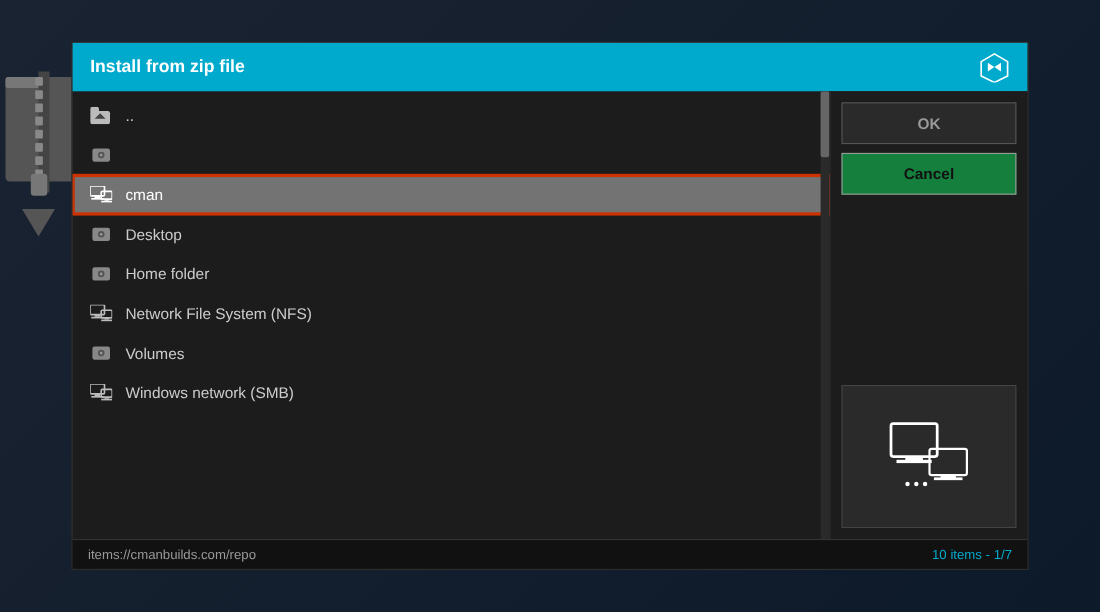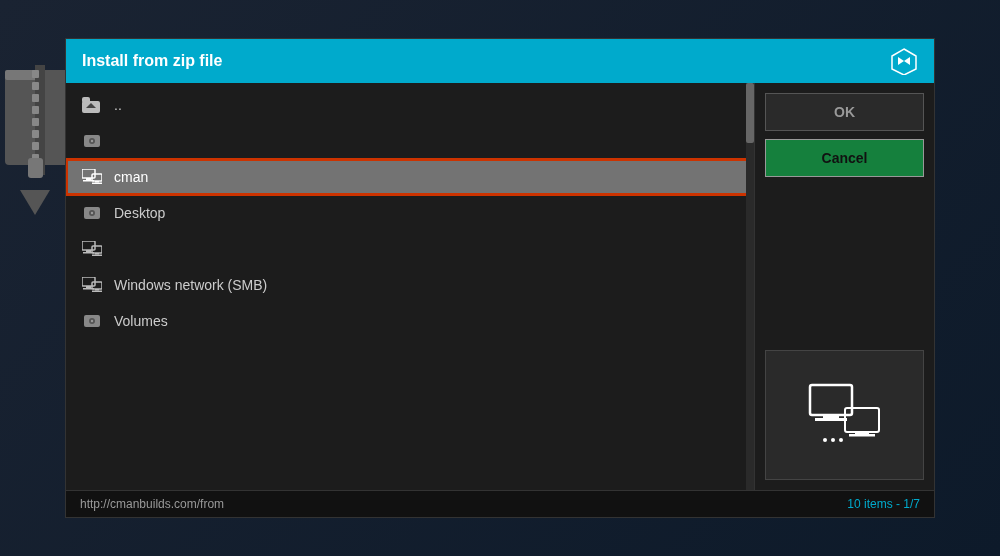--- a/index.html
+++ b/index.html
@@ -296,6 +296,16 @@
           </div>
           <div class="file-item">
             <span class="file-item-icon">
+              <svg width="18" height="16" viewBox="0 0 18 16" xmlns="http://www.w3.org/2000/svg">
+        <rect x="1" y="2" width="16" height="12" rx="2" fill="#888"></rect>
+        <circle cx="9" cy="8" r="3" fill="#555"></circle>
+        <circle cx="9" cy="8" r="1.2" fill="#999"></circle>
+      </svg>
+            </span>
+            <span class="file-item-label">Home folder</span>
+          </div>
+          <div class="file-item">
+            <span class="file-item-icon">
               <svg width="20" height="16" viewBox="0 0 20 16" xmlns="http://www.w3.org/2000/svg">
         <rect x="0" y="0" width="13" height="9" rx="1" fill="none" stroke="#bbb" stroke-width="1.5"></rect>
         <rect x="4" y="9" width="5" height="2" fill="#bbb"></rect>

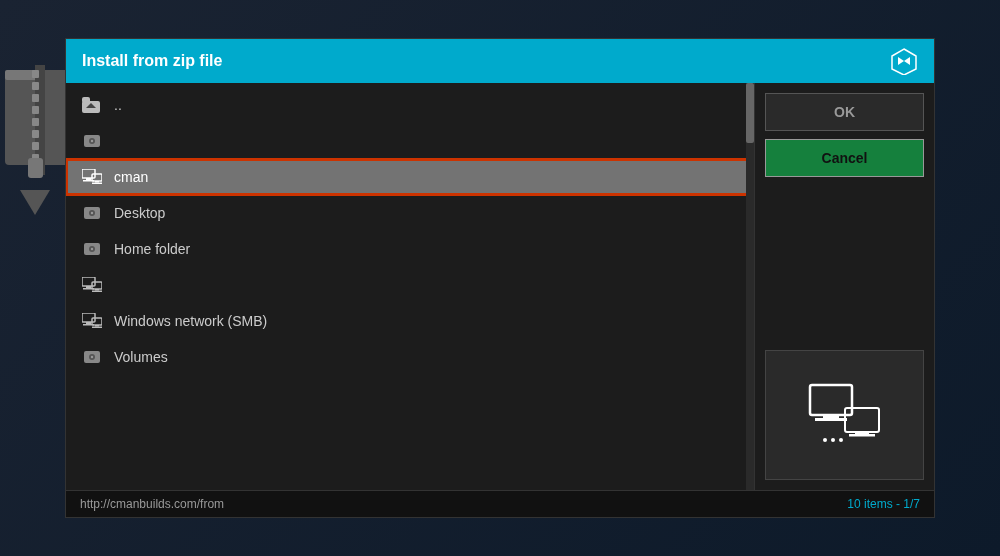--- a/index.html
+++ b/index.html
@@ -315,6 +315,7 @@
         <rect x="10" y="13.5" width="10" height="1.5" fill="#bbb"></rect>
       </svg>
             </span>
+            <span class="file-item-label">Network File System (NFS)</span>
           </div>
           <div class="file-item">
             <span class="file-item-icon">

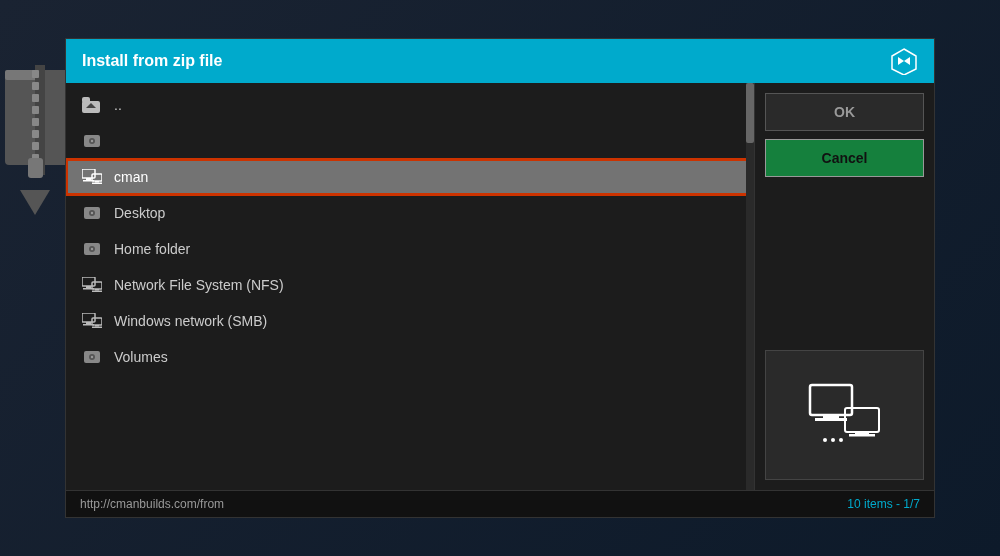--- a/index.html
+++ b/index.html
@@ -319,6 +319,16 @@
           </div>
           <div class="file-item">
             <span class="file-item-icon">
+              <svg width="18" height="16" viewBox="0 0 18 16" xmlns="http://www.w3.org/2000/svg">
+        <rect x="1" y="2" width="16" height="12" rx="2" fill="#888"></rect>
+        <circle cx="9" cy="8" r="3" fill="#555"></circle>
+        <circle cx="9" cy="8" r="1.2" fill="#999"></circle>
+      </svg>
+            </span>
+            <span class="file-item-label">Volumes</span>
+          </div>
+          <div class="file-item">
+            <span class="file-item-icon">
               <svg width="20" height="16" viewBox="0 0 20 16" xmlns="http://www.w3.org/2000/svg">
         <rect x="0" y="0" width="13" height="9" rx="1" fill="none" stroke="#bbb" stroke-width="1.5"></rect>
         <rect x="4" y="9" width="5" height="2" fill="#bbb"></rect>
@@ -330,16 +340,6 @@
             </span>
             <span class="file-item-label">Windows network (SMB)</span>
           </div>
-          <div class="file-item">
-            <span class="file-item-icon">
-              <svg width="18" height="16" viewBox="0 0 18 16" xmlns="http://www.w3.org/2000/svg">
-        <rect x="1" y="2" width="16" height="12" rx="2" fill="#888"></rect>
-        <circle cx="9" cy="8" r="3" fill="#555"></circle>
-        <circle cx="9" cy="8" r="1.2" fill="#999"></circle>
-      </svg>
-            </span>
-            <span class="file-item-label">Volumes</span>
-          </div>
         </div>
       <div class="scrollbar-track">
         <div class="scrollbar-thumb"></div>

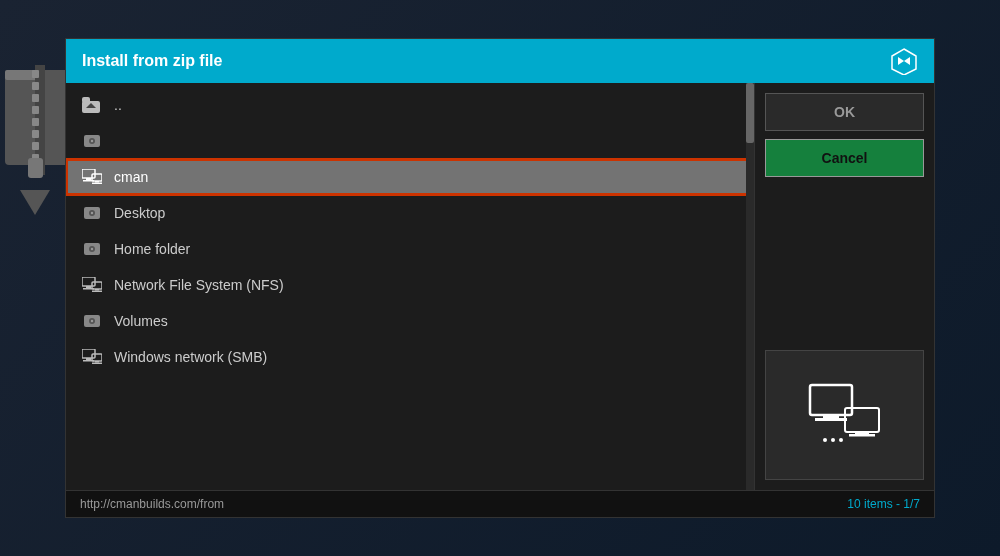--- a/index.html
+++ b/index.html
@@ -371,7 +371,7 @@
   </div>
 
   <div class="status-bar">
-    <span class="status-url">http://cmanbuilds.com/from</span>
+    <span class="status-url">items://cmanbuilds.com/repo</span>
     <span class="status-count">10 items - 1/7</span>
   </div>
 

